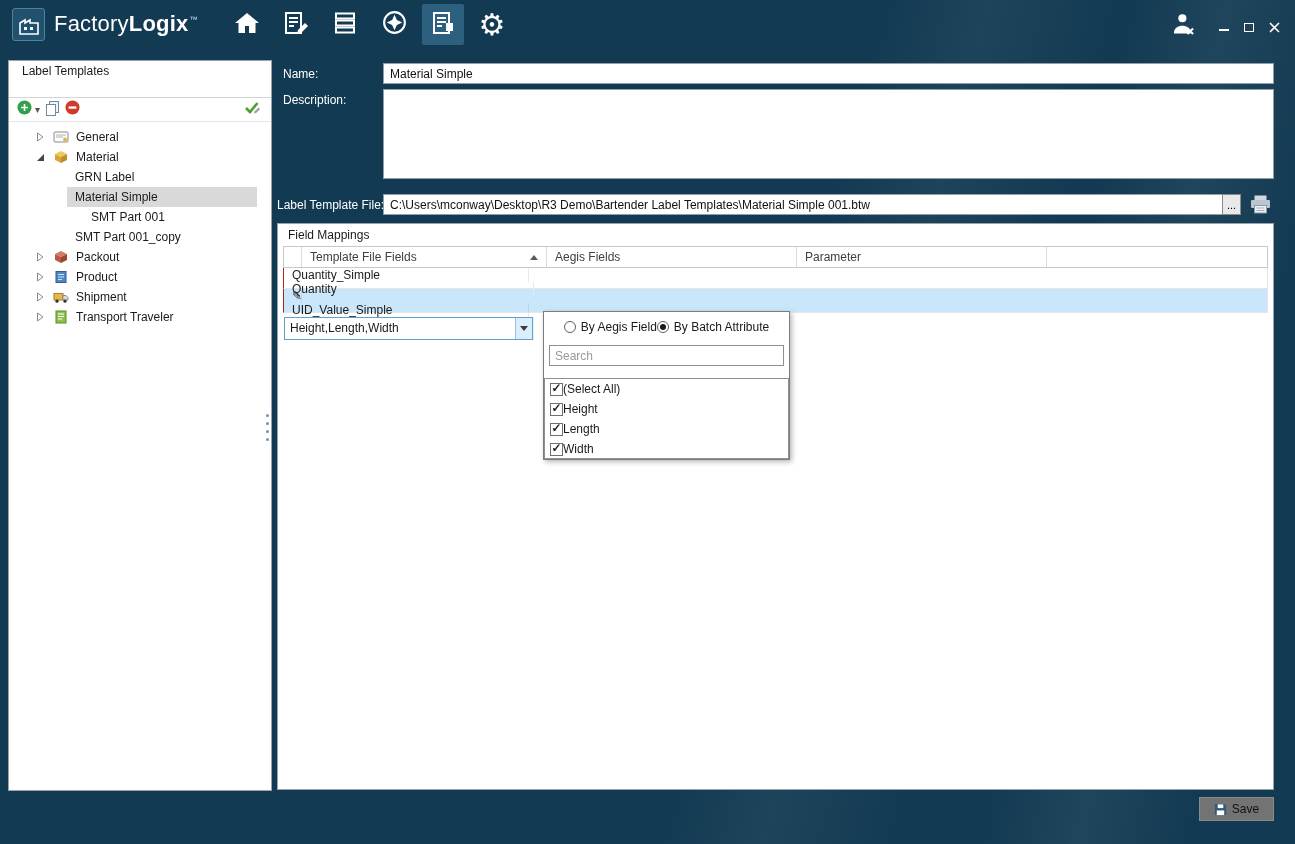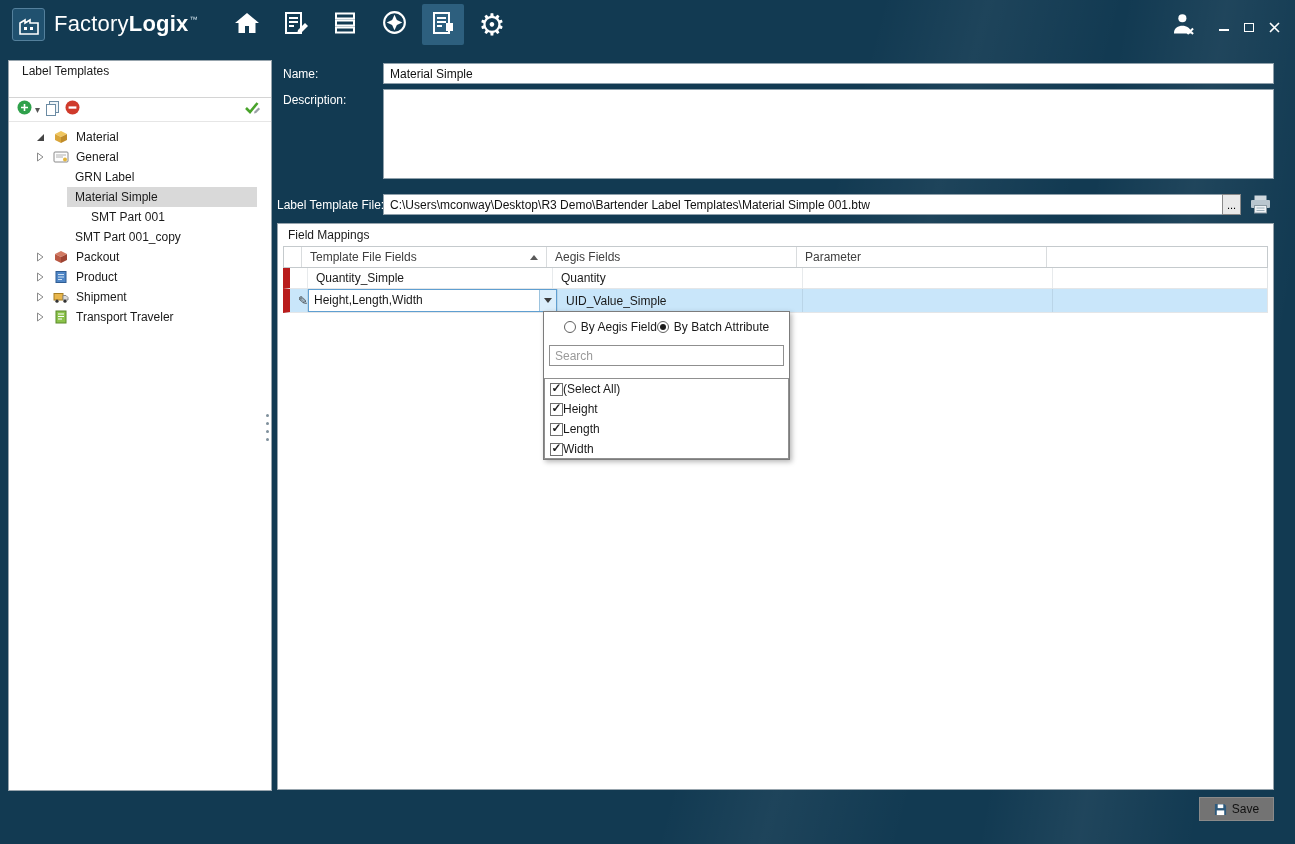--- a/index.html
+++ b/index.html
@@ -247,22 +247,6 @@
     <div class="tree-row l0">
       <span class="expander">
         <svg width="9" height="10">
-            <path d="M8 2 V9 H1 Z" fill="#454545"></path>
-          </svg>
-      </span>
-      <span class="ticon">
-        <svg width="16" height="16" viewBox="0 0 16 16">
-          <path d="M2 5 L8 2 L14 5 L8 8 Z" fill="#f0c65e"></path>
-          <path d="M2 5 V11 L8 14 V8 Z" fill="#d9a53a"></path>
-          <path d="M14 5 V11 L8 14 V8 Z" fill="#c08c2a"></path>
-        </svg>
-      </span>
-      <span class="tlabel">Material</span>
-    </div>
-
-    <div class="tree-row l0">
-      <span class="expander">
-        <svg width="9" height="10">
             <path d="M1.5 1 L7 5 L1.5 9 Z" fill="#fff" stroke="#8a8a8a"></path>
           </svg>
       </span>
@@ -275,6 +259,22 @@
         </svg>
       </span>
       <span class="tlabel">General</span>
+    </div>
+
+    <div class="tree-row l0">
+      <span class="expander">
+        <svg width="9" height="10">
+            <path d="M8 2 V9 H1 Z" fill="#454545"></path>
+          </svg>
+      </span>
+      <span class="ticon">
+        <svg width="16" height="16" viewBox="0 0 16 16">
+          <path d="M2 5 L8 2 L14 5 L8 8 Z" fill="#f0c65e"></path>
+          <path d="M2 5 V11 L8 14 V8 Z" fill="#d9a53a"></path>
+          <path d="M14 5 V11 L8 14 V8 Z" fill="#c08c2a"></path>
+        </svg>
+      </span>
+      <span class="tlabel">Material</span>
     </div>
 
     <div class="tree-row l1">

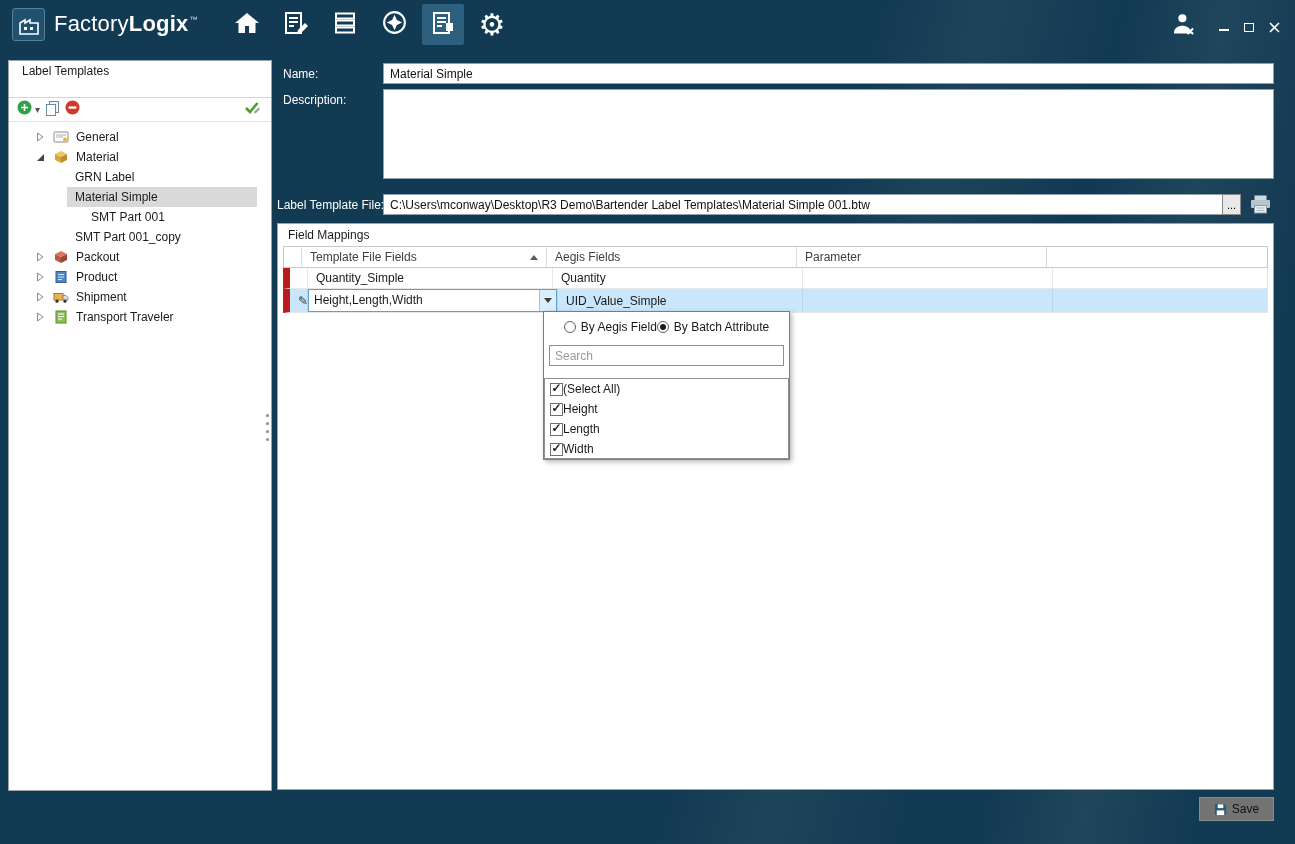--- a/index.html
+++ b/index.html
@@ -81,8 +81,8 @@
   .cell.c4 { flex:1; border-right:none !important; }
   .sort-asc { width:0; height:0; border-left:4px solid transparent; border-right:4px solid transparent;
     border-bottom:5px solid #5a5a5a; margin-left:auto; margin-right:8px; }
-  .g-row { display:flex; height:21px; font-size:12px; border-left:7px solid #b91c1c;
-    border-right:1px solid #e2e5e7; border-bottom:1px solid #e4e6e8; background:#fff; }
+  .g-row { display:flex; height:21px; font-size:12px; border-left:1px solid #b91c1c;
+    border-right:1px solid #e2e5e7; border-bottom:1px solid #e4e6e8; background:#fff;flex-direction:column; }
   .g-row .cell { display:flex; align-items:center; padding-left:8px; border-right:1px solid #e7eaec; overflow:hidden; }
   .g-row.selected { background:#c9e6fa; height:24px; }
   .pencil { font-size:12px; color:#333; margin:0 auto; }

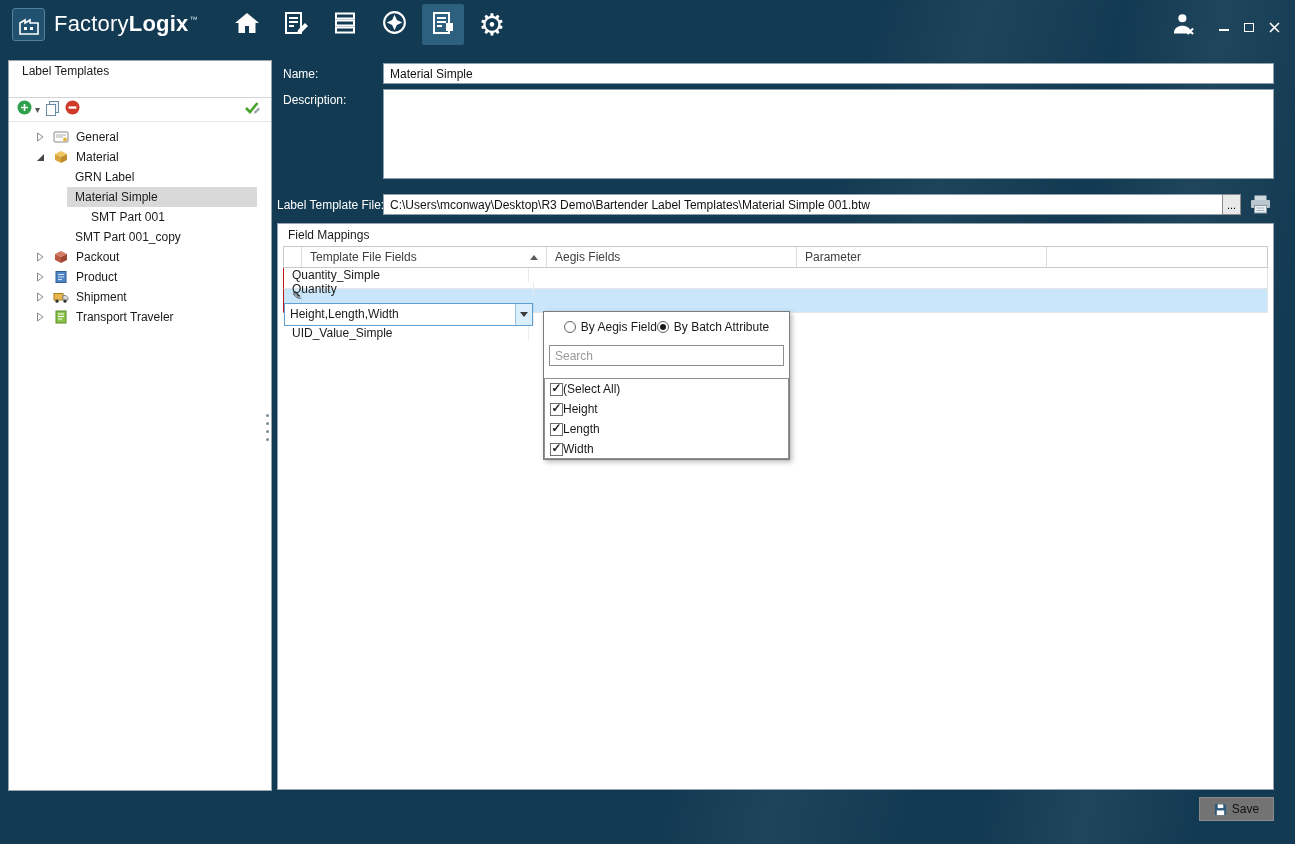--- a/index.html
+++ b/index.html
@@ -423,6 +423,7 @@
       <div class="cell c0">
         <span class="pencil">✎</span>
       </div>
+      <div class="cell c1">UID_Value_Simple</div>
       <div class="cell c2 cc2">
         <div class="combo">
           <span class="combo-text">Height,Length,Width</span>
@@ -431,7 +432,6 @@
           </span>
         </div>
       </div>
-      <div class="cell c1">UID_Value_Simple</div>
       <div class="cell c3"></div>
       <div class="cell c4"></div>
     </div>

